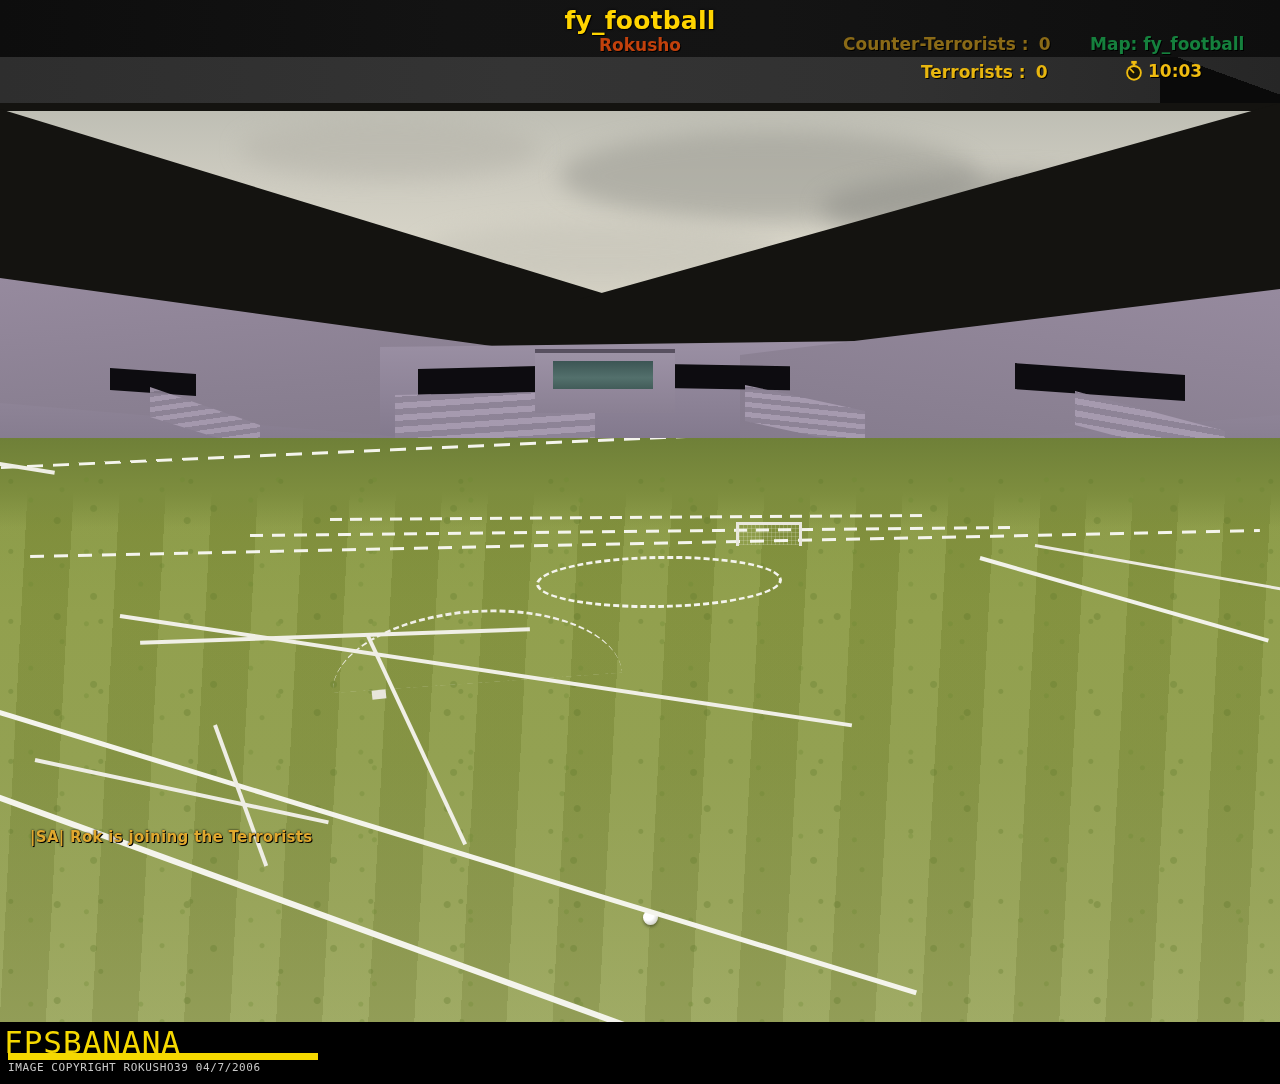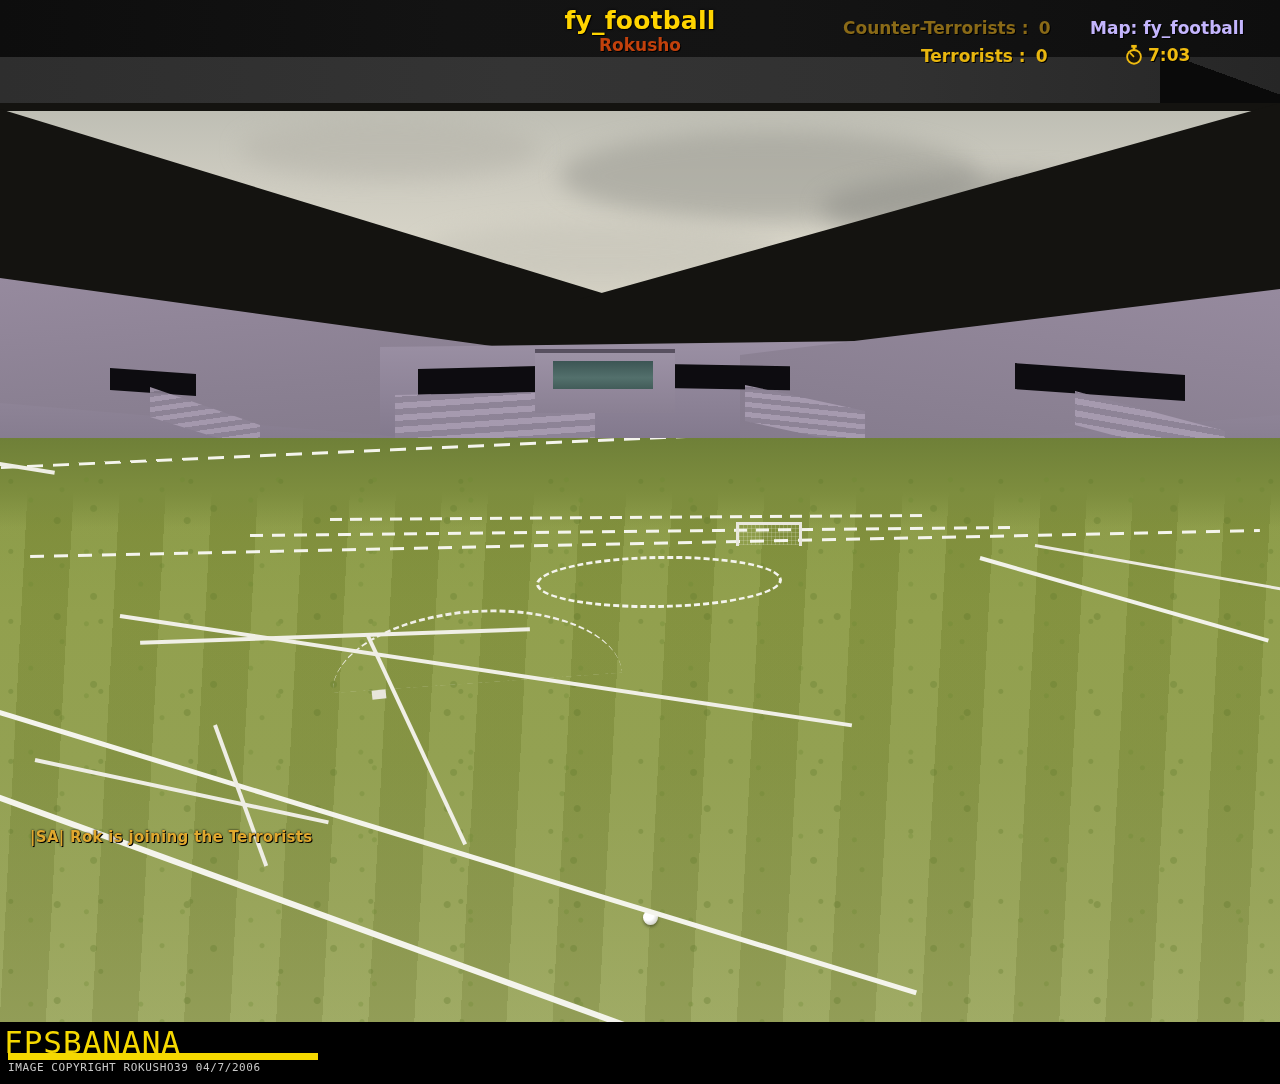--- a/index.html
+++ b/index.html
@@ -21,7 +21,7 @@
   .map-author{position:absolute;left:0;top:35px;width:1280px;text-align:center;
     font-size:17px;font-weight:bold;color:#c2410c;text-shadow:1px 1px 0 #000;}
 
-  .score-block{position:absolute;top:18px;left:835px;width:430px;height:58px;}
+  .score-block{position:absolute;top:34px;left:835px;width:430px;height:58px;}
   .score-row{position:absolute;white-space:nowrap;font-weight:bold;font-size:17px;
     text-shadow:1px 1px 0 #000;}
   .ct-row{left:8px;top:0px;color:#8a6a17;}

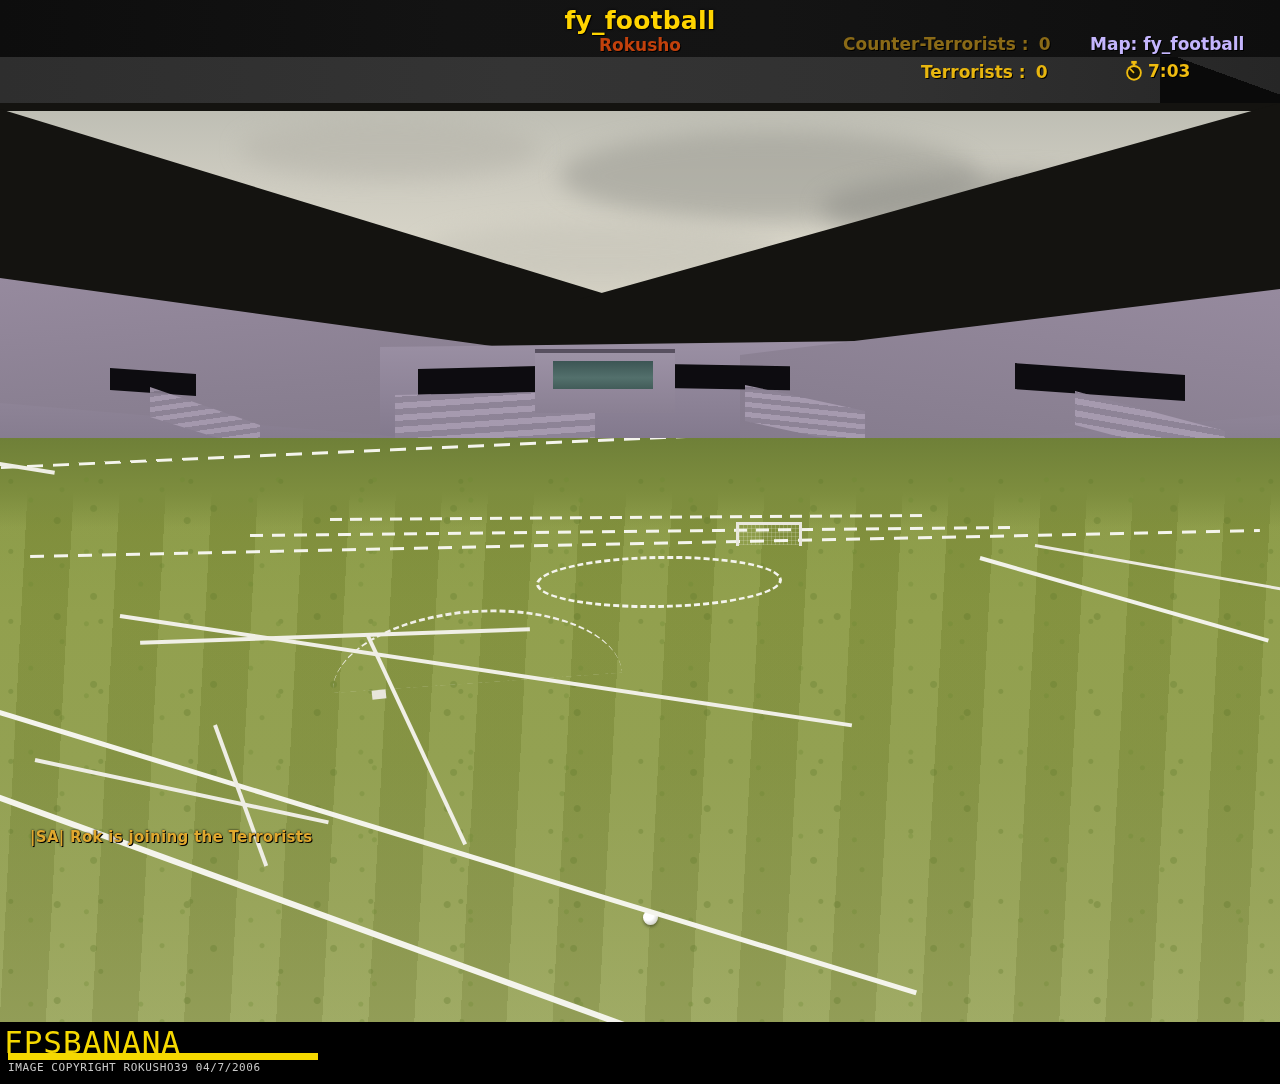--- a/index.html
+++ b/index.html
@@ -26,7 +26,7 @@
     text-shadow:1px 1px 0 #000;}
   .ct-row{left:8px;top:0px;color:#8a6a17;}
   .t-row{left:86px;top:28px;color:#e8b60f;}
-  .map-row{left:255px;top:0px;color:#c4b5fd;}
+  .map-row{left:255px;top:0px;color:#15803d;}
   .timer-row{left:288px;top:26px;color:#f0bc10;display:flex;align-items:center;gap:1px;}
   .ct-val,.t-val{display:inline-block;min-width:16px;text-align:right;}
 

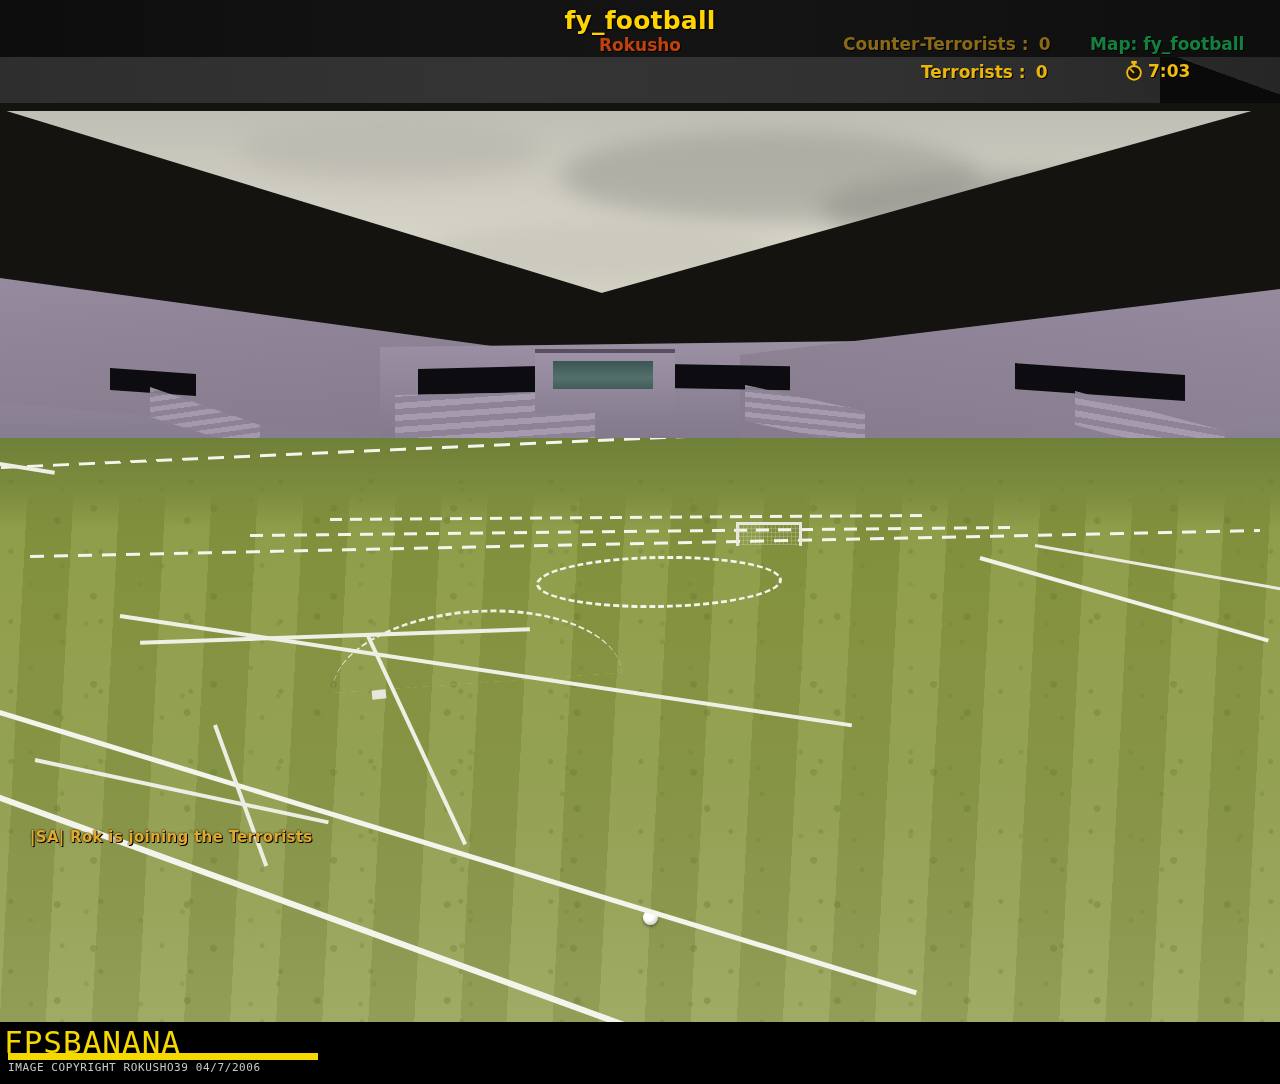--- a/index.html
+++ b/index.html
@@ -238,7 +238,7 @@
             <rect x="10.5" y="3" width="3" height="3" fill="#f0bc10"></rect>
           </svg>
         </span>
-        <span>7:03</span>
+        <span>10:03</span>
       </div>
     </div>
   </div>

